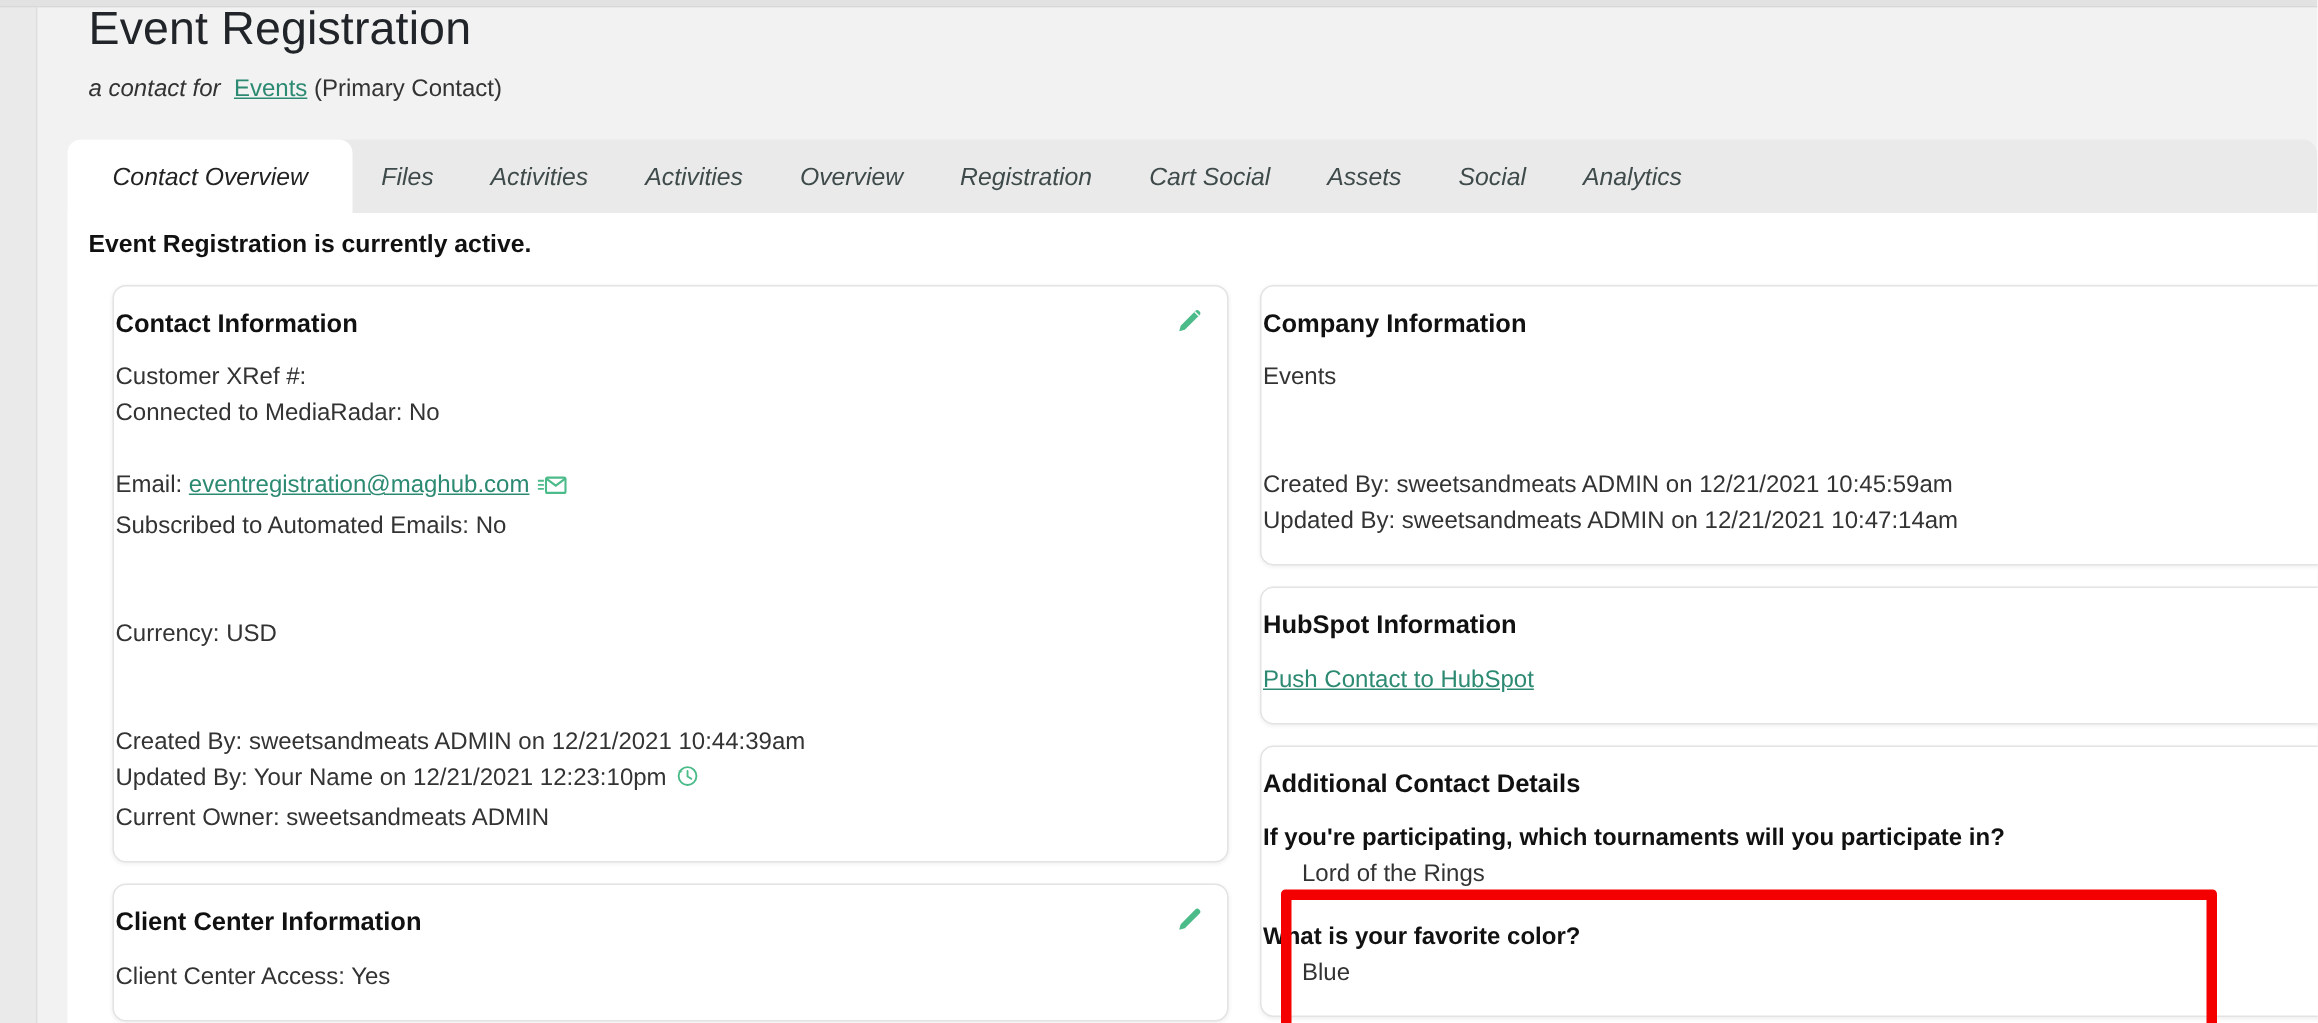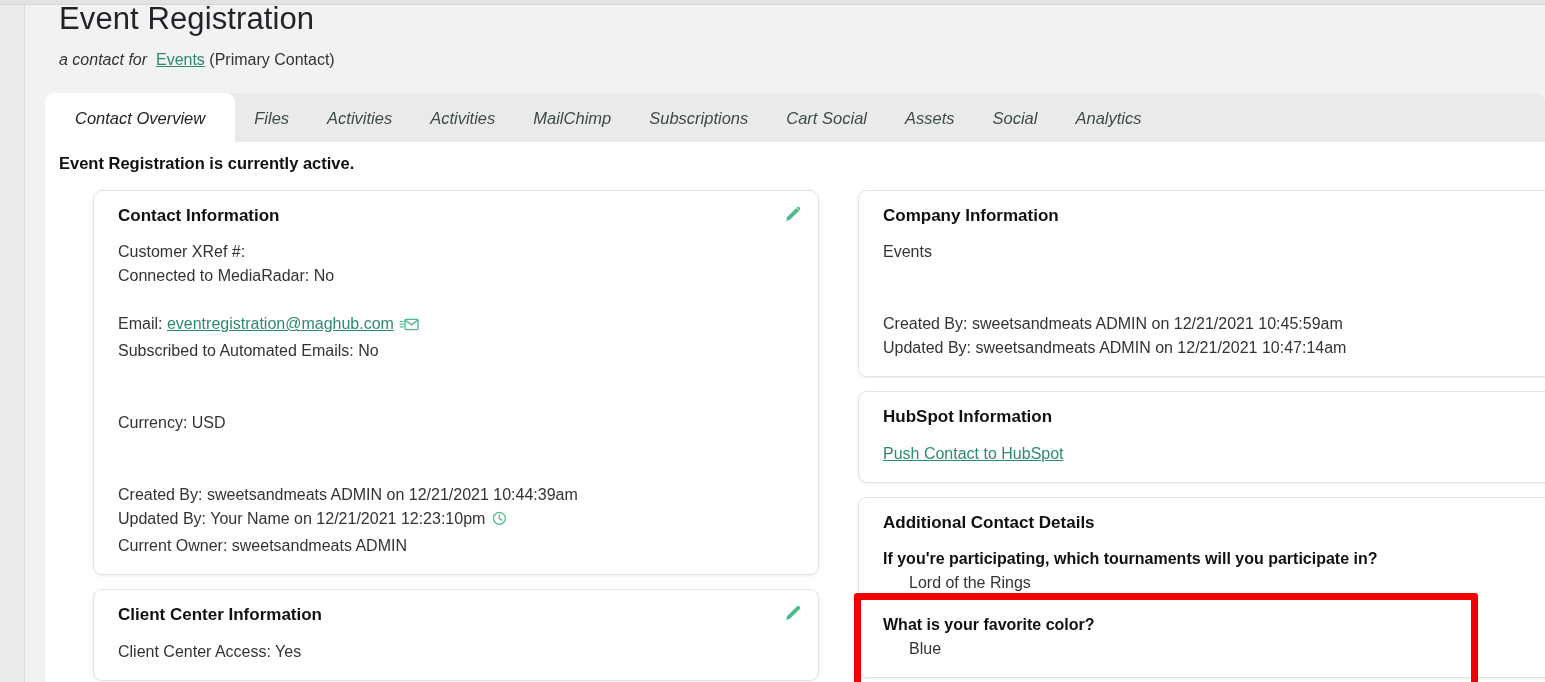--- a/index.html
+++ b/index.html
@@ -160,7 +160,7 @@
       <div class="tab">Files</div>
       <div class="tab">Activities</div>
       <div class="tab">Activities</div>
-      <div class="tab">MailChimp</div>
+      <div class="tab">Overview</div>
       <div class="tab">Subscriptions</div>
       <div class="tab">Cart Social</div>
       <div class="tab">Assets</div>

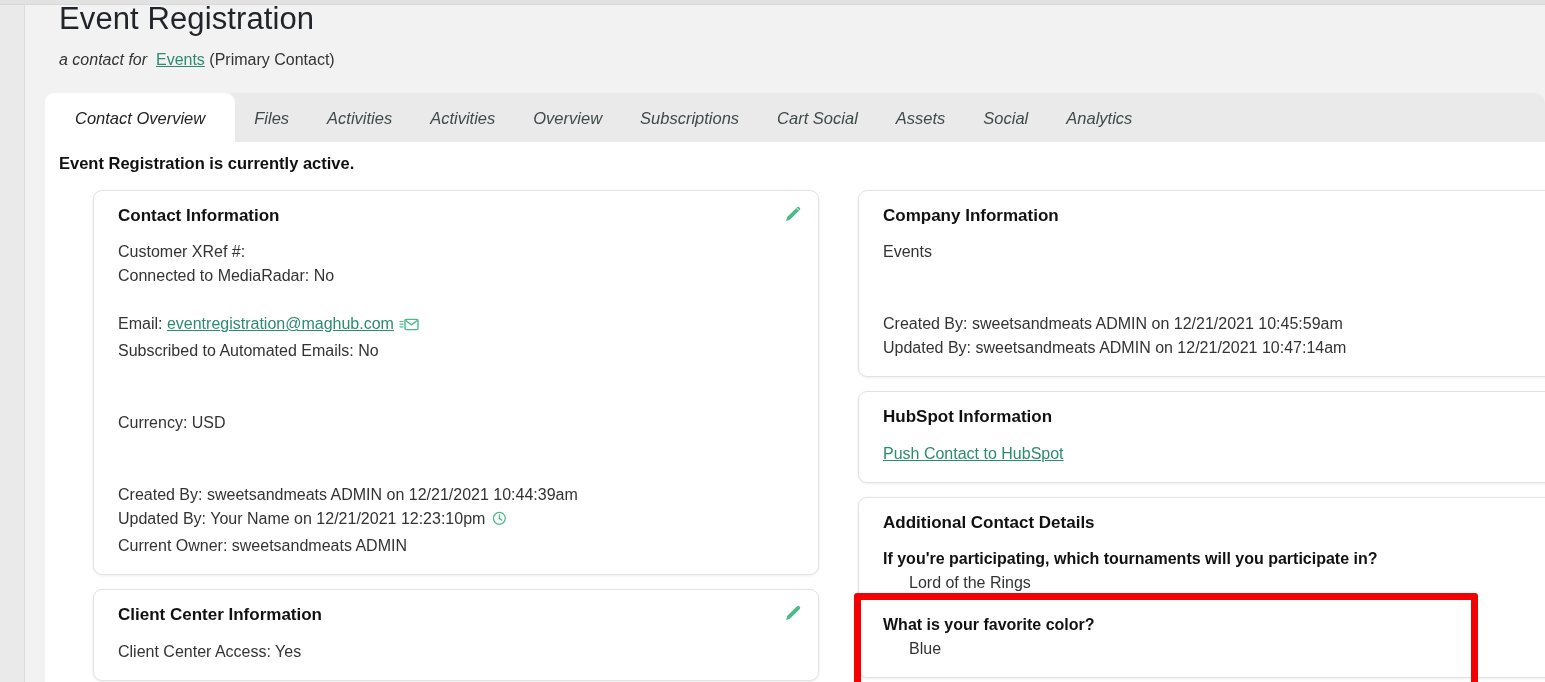--- a/index.html
+++ b/index.html
@@ -161,7 +161,7 @@
       <div class="tab">Activities</div>
       <div class="tab">Activities</div>
       <div class="tab">Overview</div>
-      <div class="tab">Subscriptions</div>
+      <div class="tab">Registration</div>
       <div class="tab">Cart Social</div>
       <div class="tab">Assets</div>
       <div class="tab">Social</div>

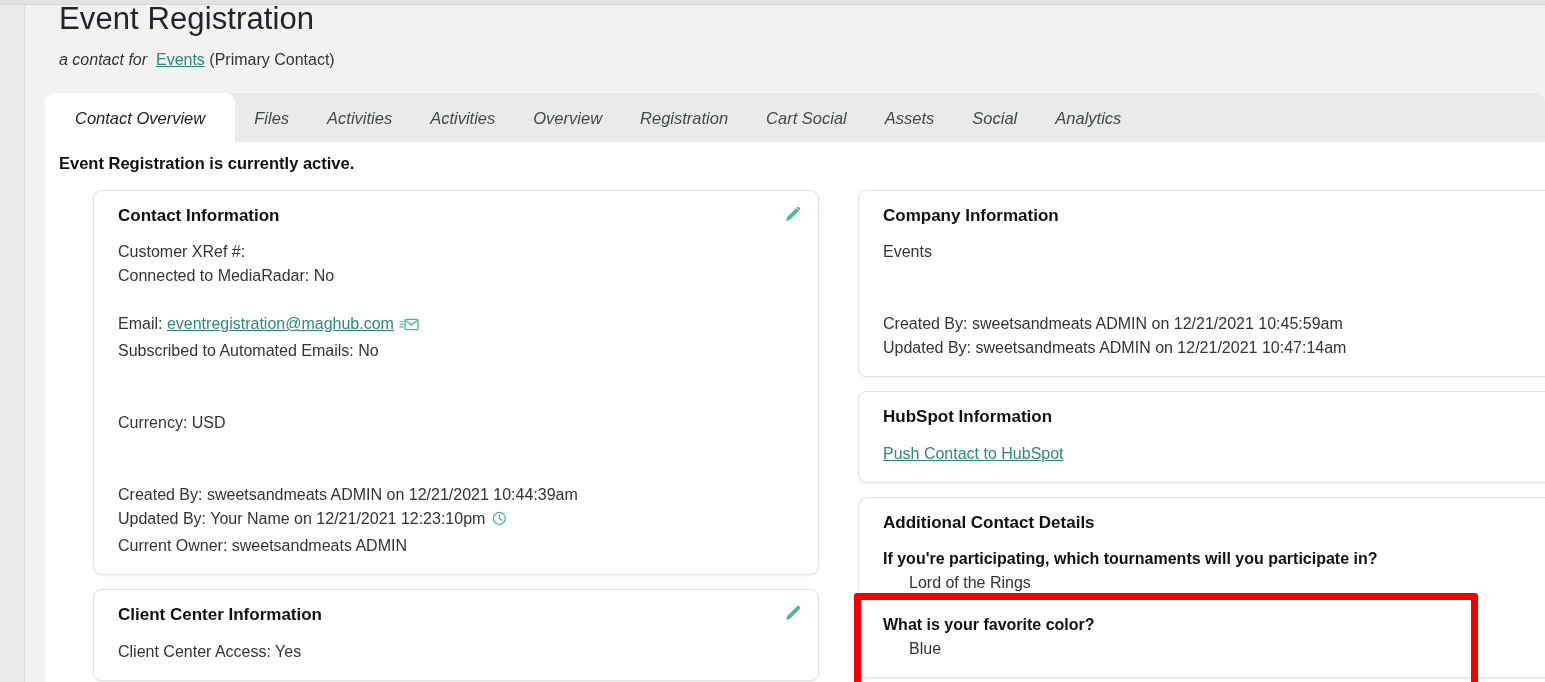--- a/index.html
+++ b/index.html
@@ -94,9 +94,8 @@
     border-radius:9px;
     box-shadow: 0 1px 3px rgba(0,0,0,0.07);
     position:relative;
-    padding:14px 18px 16px 24px;
+    padding:14px 18px 16px 1px;
     margin-bottom:14px;
-    margin-left:18px;
   }
   .card-title {
     font-size:17px; font-weight:bold; color:#111;

